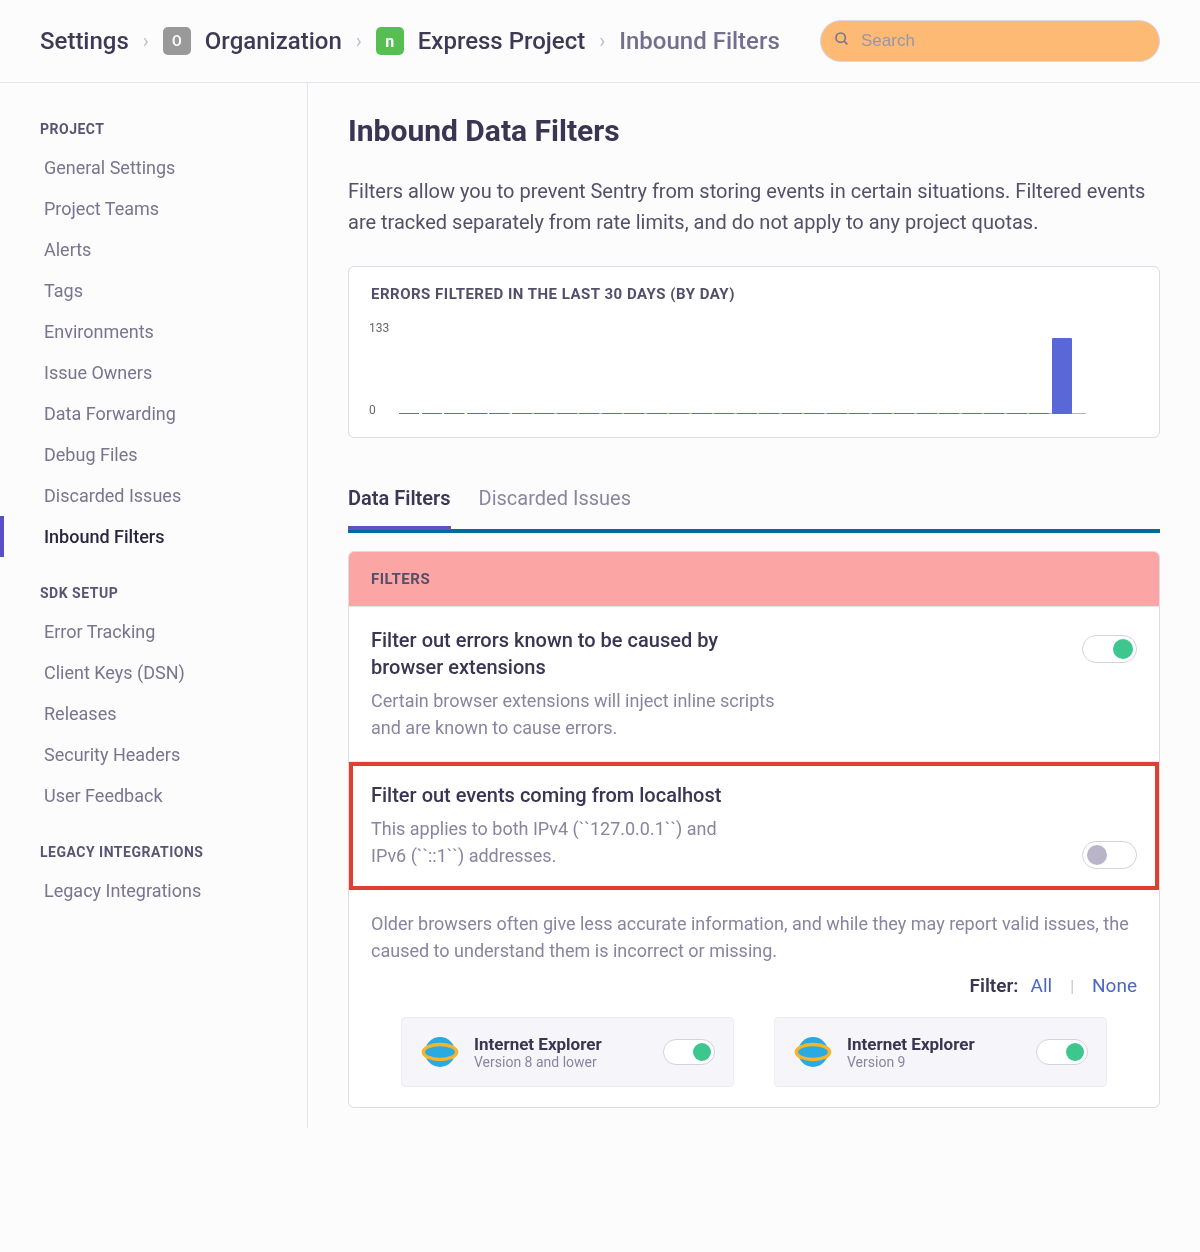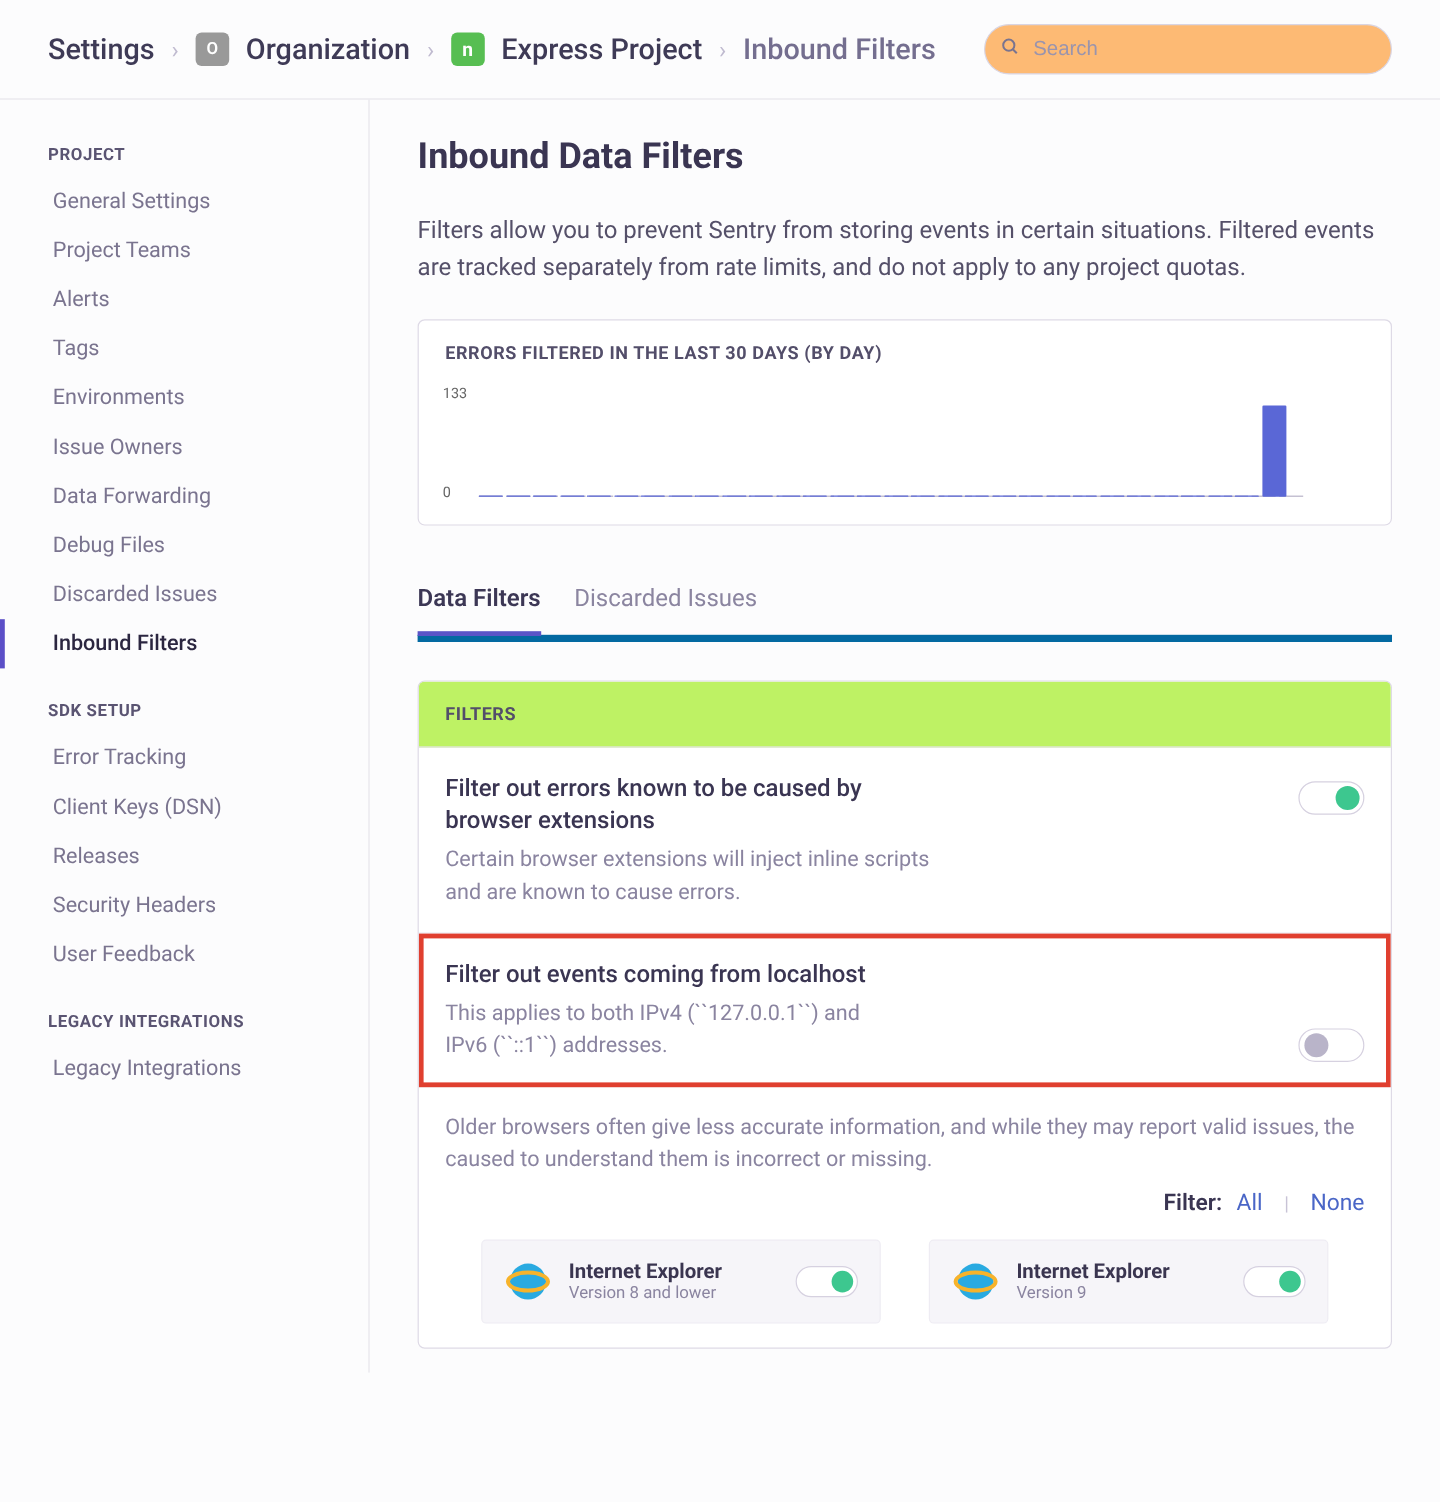--- a/index.html
+++ b/index.html
@@ -44,7 +44,7 @@
 .chart-baseline span { width:20px; border-top:1.5px solid #b7b2c7; }
 
 
-.tabs { display:flex; gap:28px; border-bottom:6px solid #0369a1; margin-bottom:32px; }
+.tabs { display:flex; gap:28px; border-bottom:4px solid #0369a1; margin-bottom:18px; }
 .tab { padding: 10px 0 16px 0; font-size:20px; color:#8b85a0; cursor:pointer; border-bottom:4px solid transparent; margin-bottom:-1px; }
 .tab.active { color:#3c3755; border-bottom-color:#5a54c7; font-weight:600; }
 

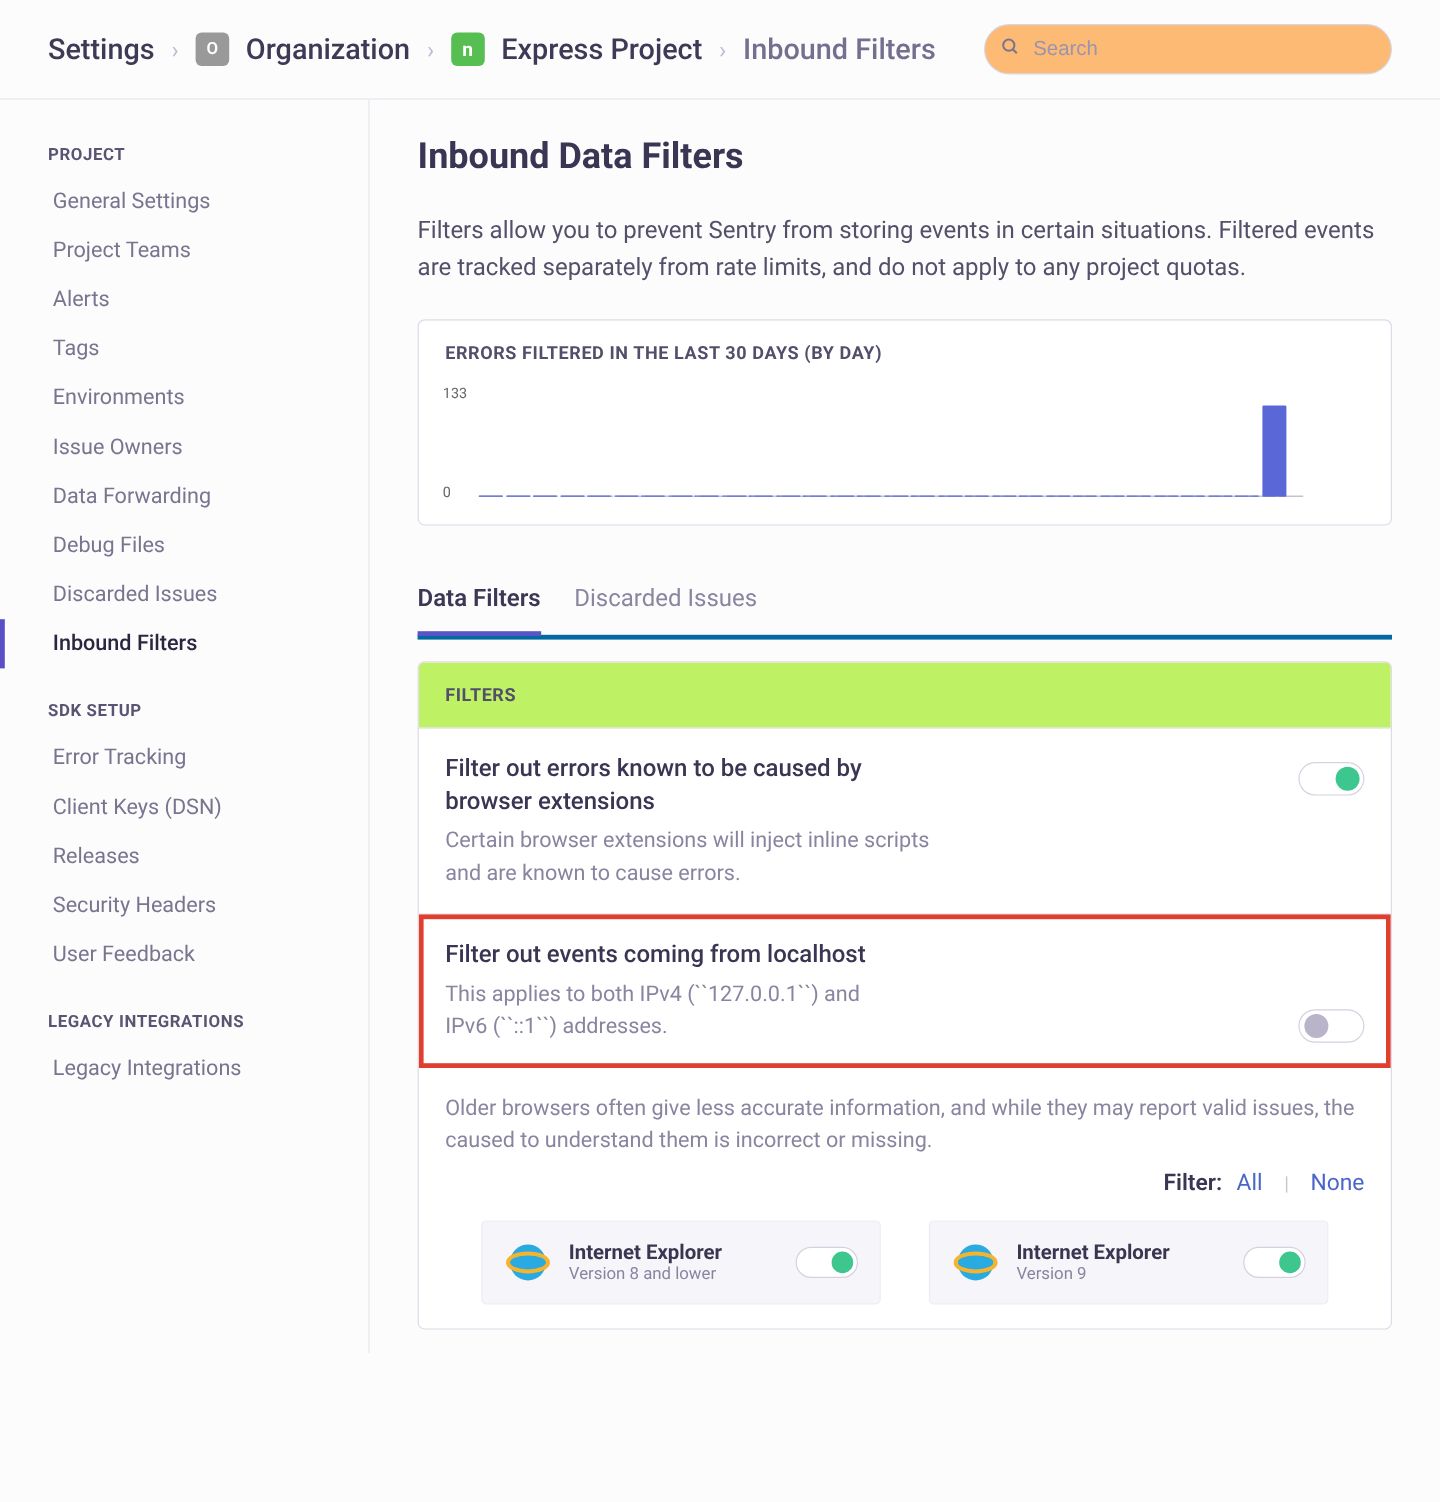--- a/index.html
+++ b/index.html
@@ -50,7 +50,7 @@
 
 
 .filters-panel { border:1px solid #dedae6; border-radius:6px; background:#fff; overflow:hidden; }
-.filters-head { padding:18px 22px; font-size:15px; font-weight:700; letter-spacing:.5px; color:#534e6a; background:#bef264; border-bottom:1px solid #e7e3ee; }
+.filters-head { padding:18px 22px; font-size:15px; font-weight:700; letter-spacing:.5px; color:#534e6a; background:#fca5a5; border-bottom:1px solid #e7e3ee; }
 .filter-row { padding:20px 22px; border-bottom:1px solid #ece9f1; display:flex; gap:12px; align-items:flex-start; }
 .filter-row.highlighted { outline:4px solid #e03f2f; outline-offset:-4px;align-items:flex-end; }
 .filter-text { flex:1; }

